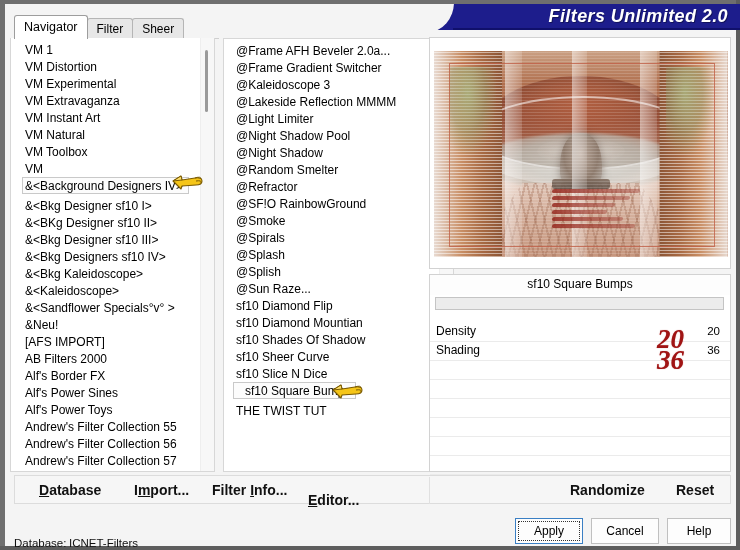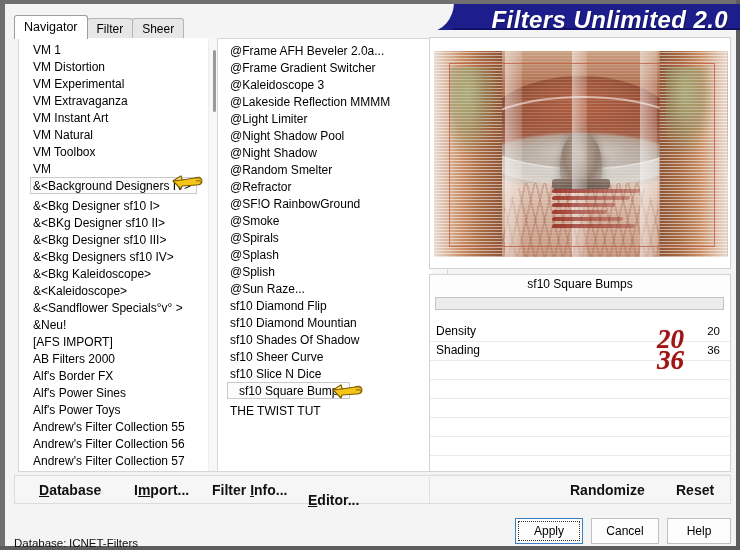--- a/index.html
+++ b/index.html
@@ -39,7 +39,7 @@
   .titlebar .title-text{
     position:absolute;right:12px;top:2px;
     color:#ffffff;font-weight:bold;font-style:italic;
-    font-size:24px;letter-spacing:.4px;
+    font-size:18px;letter-spacing:.4px;
     font-family:"Liberation Sans", sans-serif;
     text-shadow:1px 1px 0 rgba(0,0,0,.35);
   }

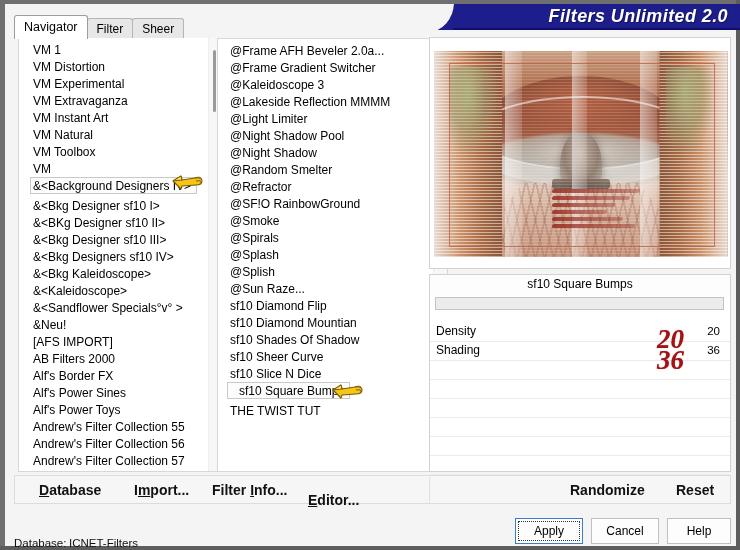--- a/index.html
+++ b/index.html
@@ -74,7 +74,7 @@
     border:1px solid #d7d7d7;
     box-sizing:border-box;
   }
-  #left-list{left:13px;top:34px;width:205px;height:434px;border-top:none;}
+  #left-list{left:5px;top:34px;width:205px;height:434px;border-top:none;}
   #mid-list{left:212px;top:34px;width:231px;height:434px;}
   .list-items{position:absolute;left:0;top:3px;width:100%;}
   .list-item{

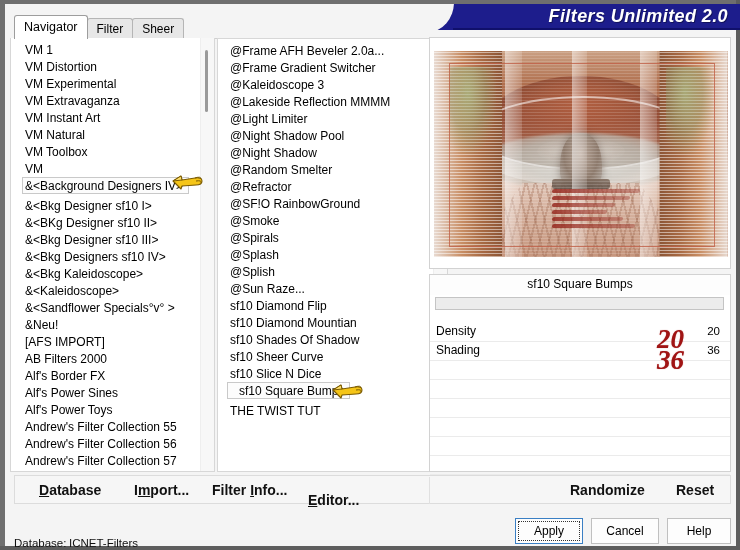--- a/index.html
+++ b/index.html
@@ -75,7 +75,7 @@
     box-sizing:border-box;
   }
   #left-list{left:5px;top:34px;width:205px;height:434px;border-top:none;}
-  #mid-list{left:212px;top:34px;width:231px;height:434px;}
+  #mid-list{left:218px;top:34px;width:231px;height:434px;}
   .list-items{position:absolute;left:0;top:3px;width:100%;}
   .list-item{
     height:17px;line-height:16px;

